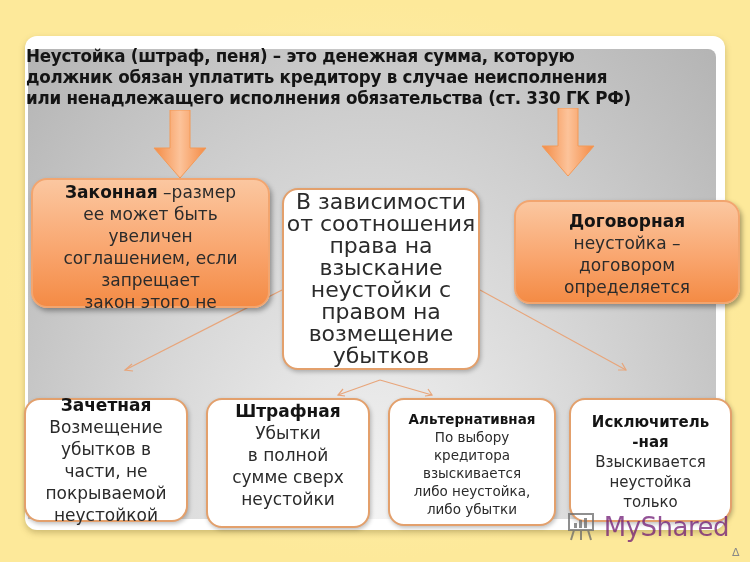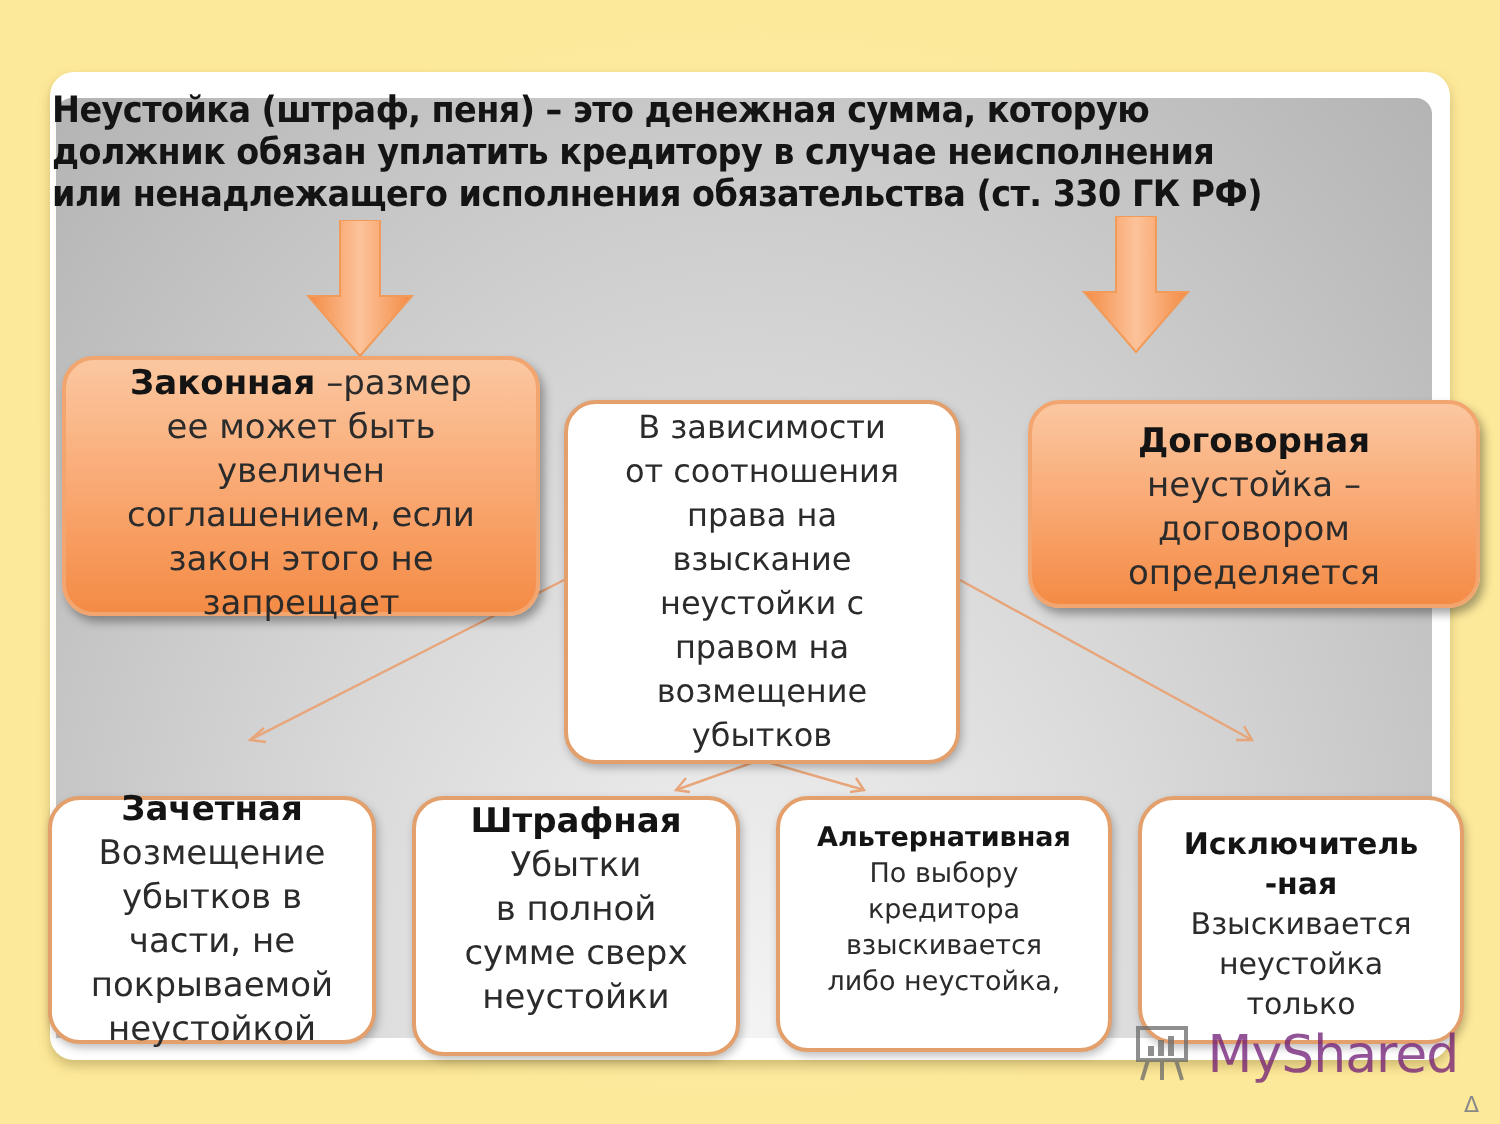--- a/index.html
+++ b/index.html
@@ -75,7 +75,7 @@
   <div>запрещает</div>
 </div>
 
-<div class="box white" style="left:282px;top:200px;width:198px;height:182px;padding-top:1px;font-size:16px;line-height:22px;">
+<div class="box white" style="left:282px;top:188px;width:198px;height:182px;padding-top:1px;font-size:22px;line-height:22px;">
   <div>В зависимости</div>
   <div>от соотношения</div>
   <div>права на</div>

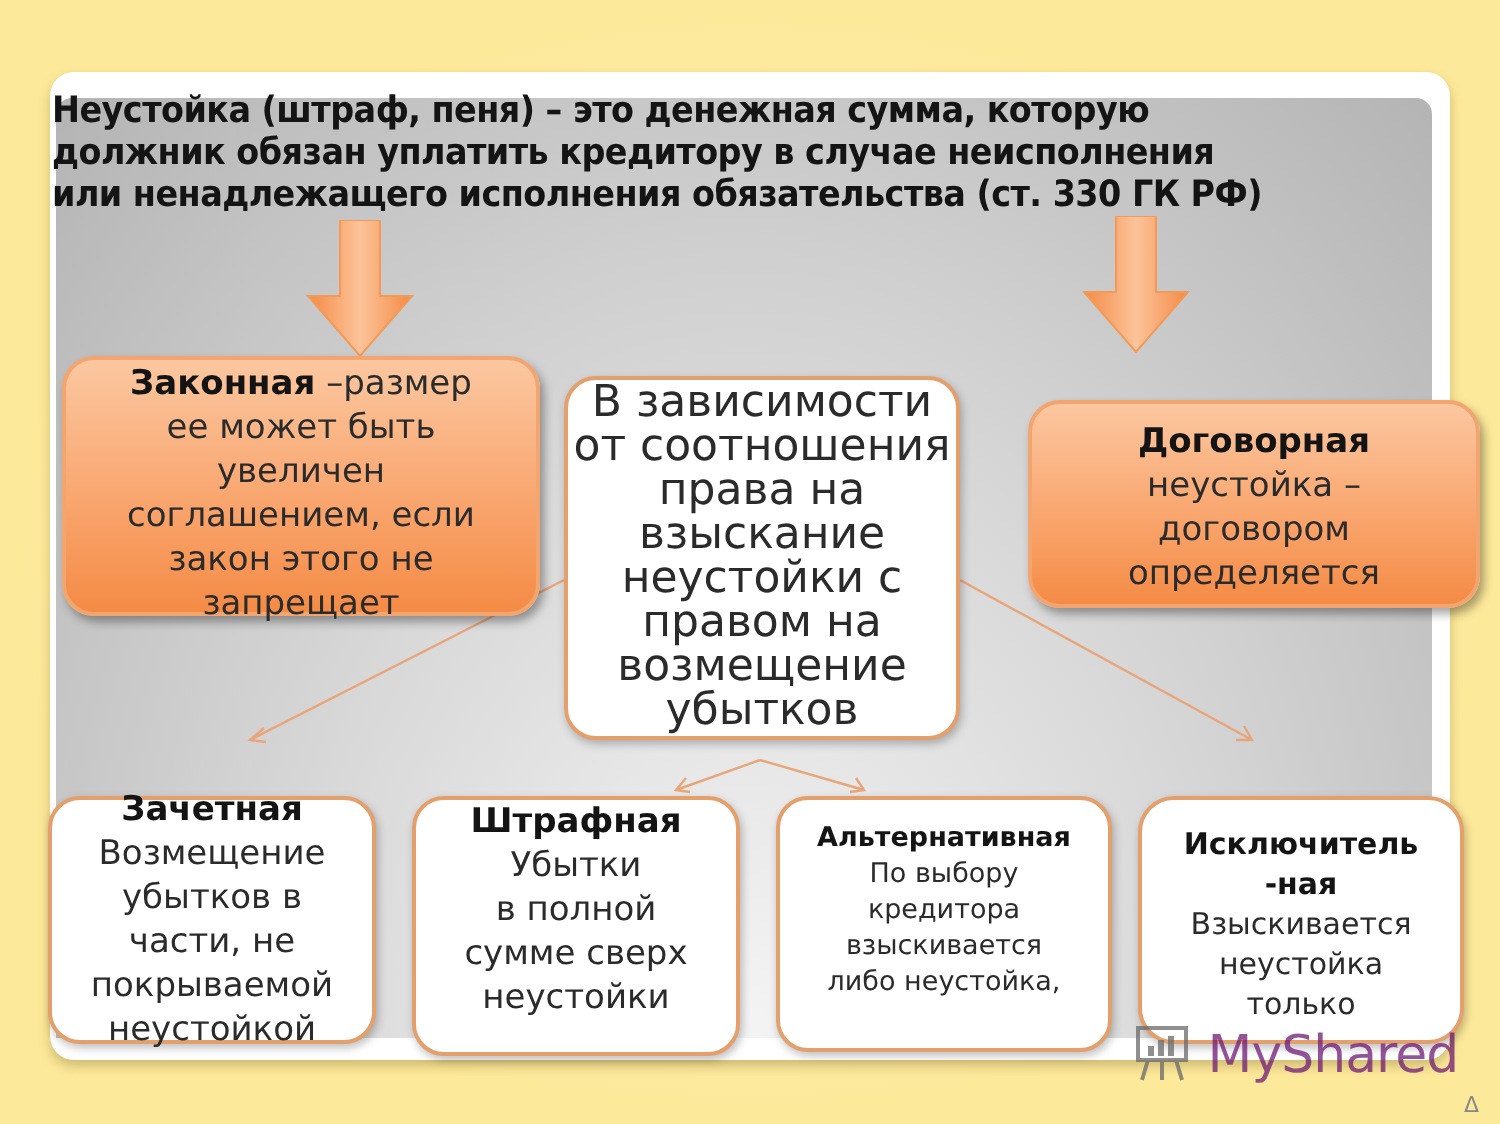--- a/index.html
+++ b/index.html
@@ -71,8 +71,8 @@
   <div>ее может быть</div>
   <div>увеличен</div>
   <div>соглашением, если</div>
+  <div>запрещает</div>
   <div>закон этого не</div>
-  <div>запрещает</div>
 </div>
 
 <div class="box white" style="left:282px;top:188px;width:198px;height:182px;padding-top:1px;font-size:22px;line-height:22px;">

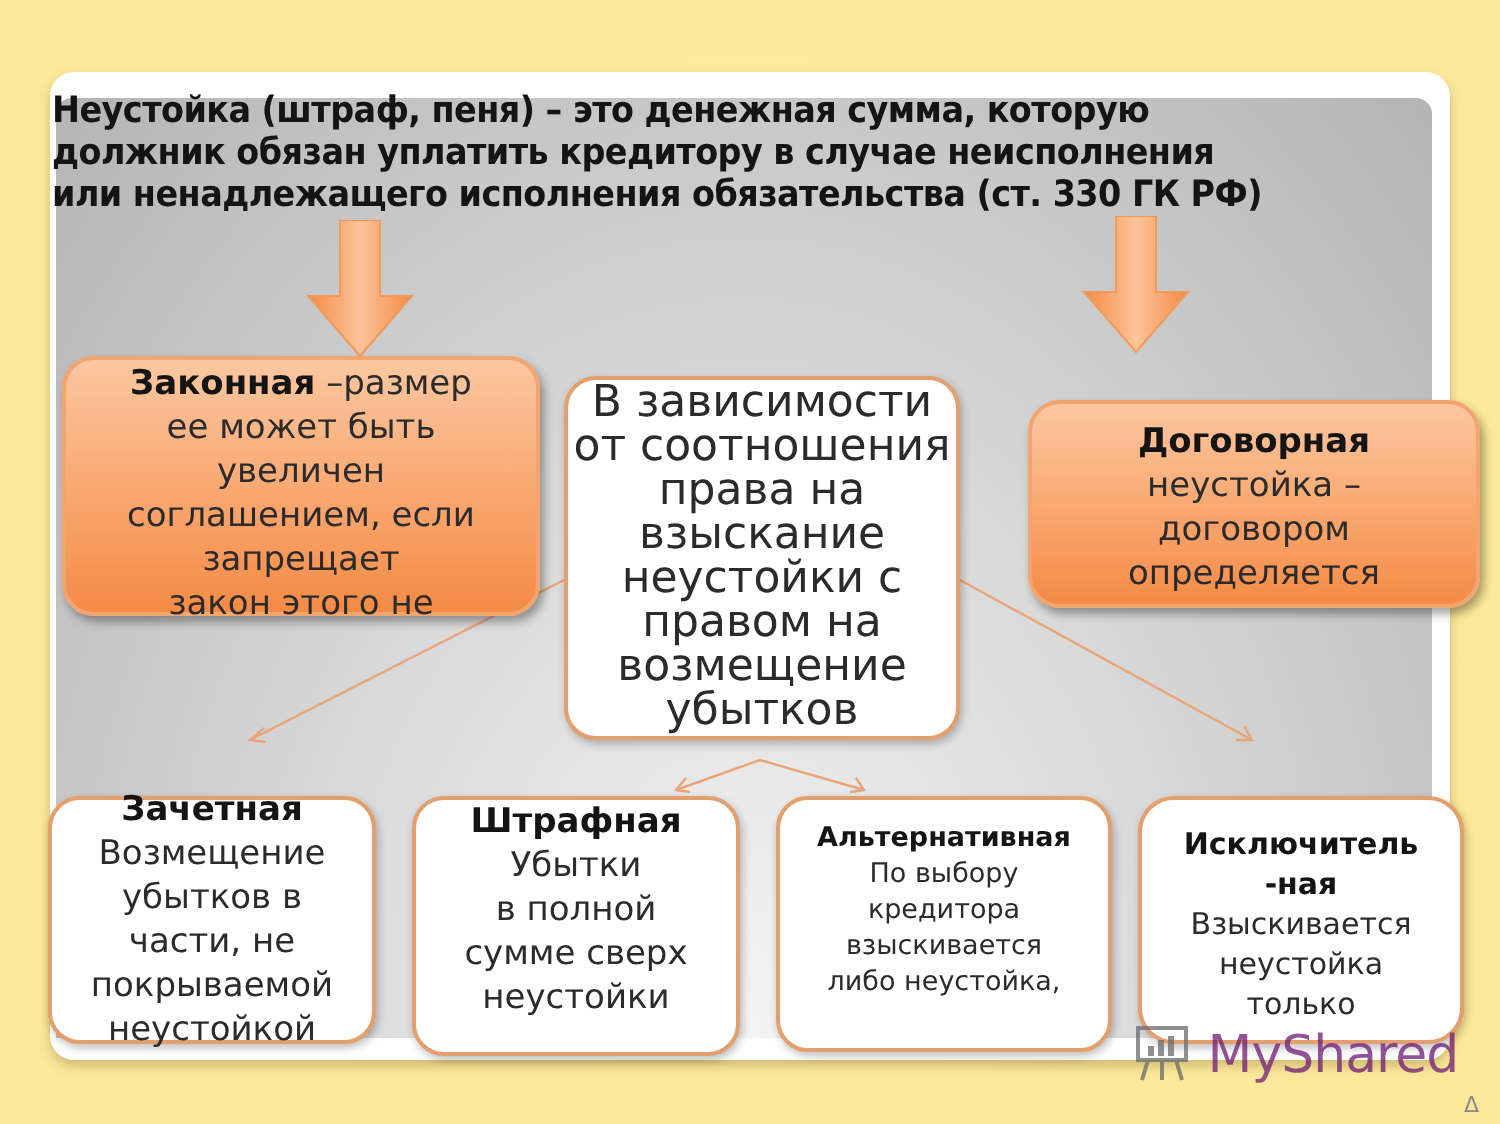--- a/index.html
+++ b/index.html
@@ -118,7 +118,7 @@
   <div>либо неустойка,</div>
 </div>
 
-<div class="box white" style="left:569px;top:398px;width:163px;height:124px;padding-top:12px;font-size:15px;line-height:20px;border-radius:18px;">
+<div class="box white" style="left:569px;top:398px;width:163px;height:124px;padding-top:12px;font-size:15px;line-height:20px;">
   <div><b>Исключитель</b></div>
   <div><b>-ная</b></div>
   <div>Взыскивается</div>

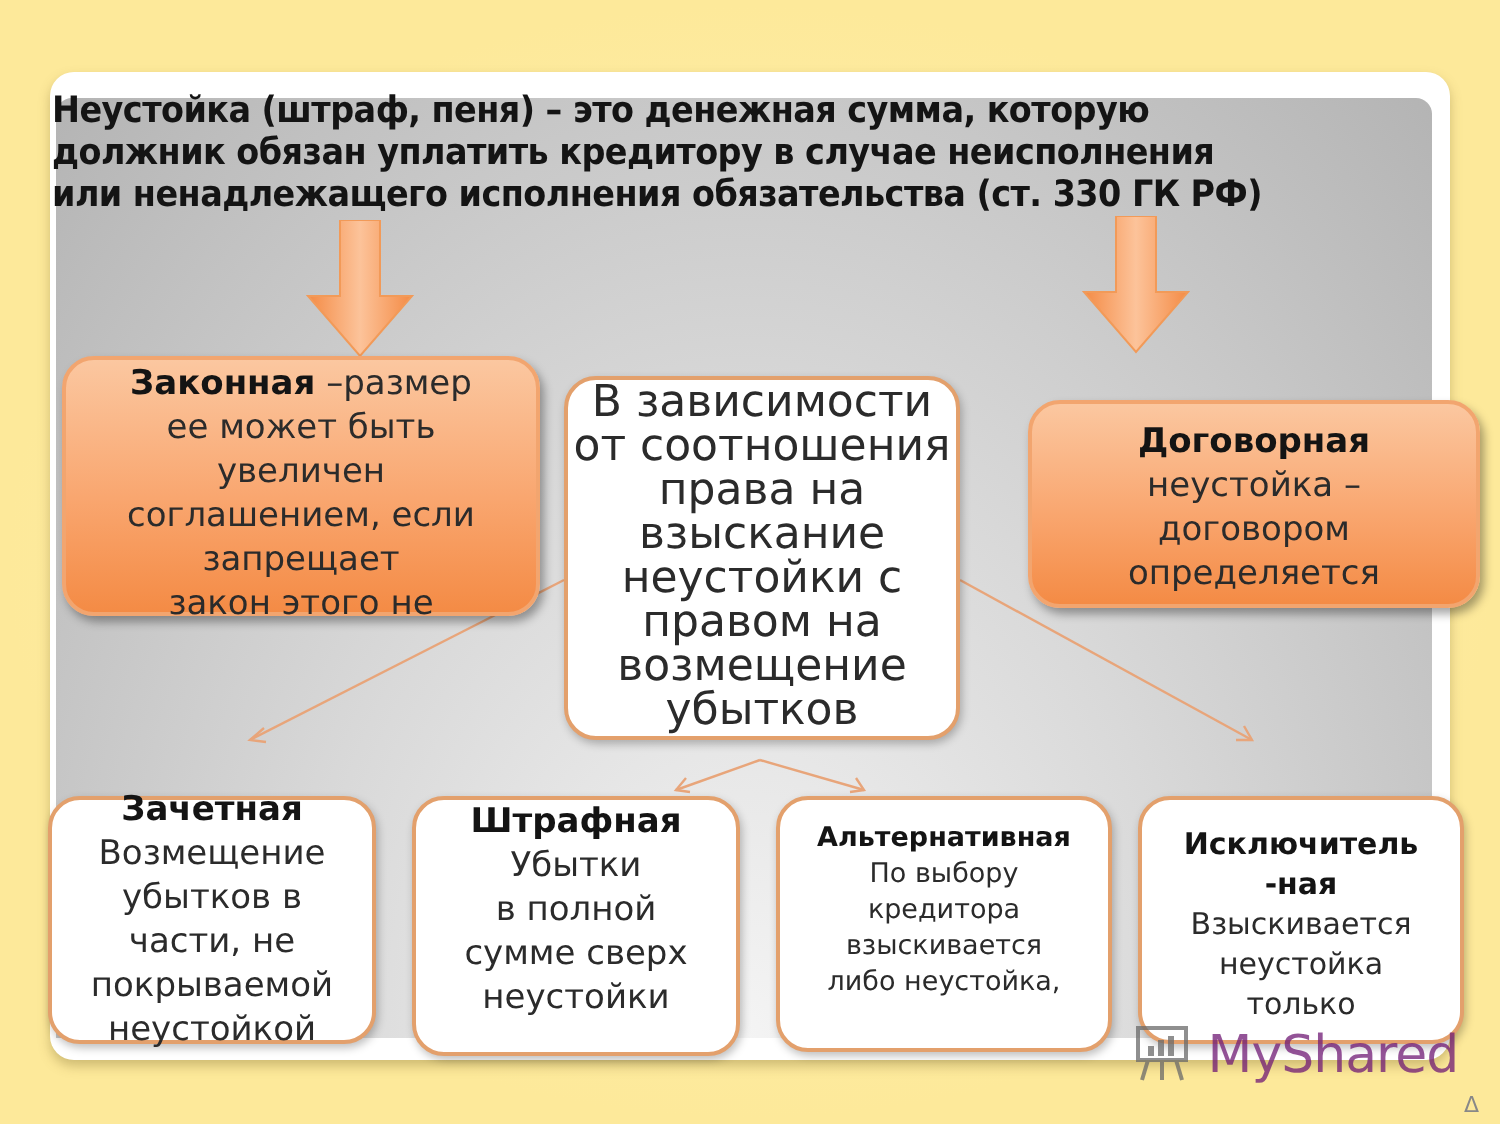--- a/index.html
+++ b/index.html
@@ -116,6 +116,7 @@
   <div>кредитора</div>
   <div>взыскивается</div>
   <div>либо неустойка,</div>
+  <div>либо убытки</div>
 </div>
 
 <div class="box white" style="left:569px;top:398px;width:163px;height:124px;padding-top:12px;font-size:15px;line-height:20px;">

